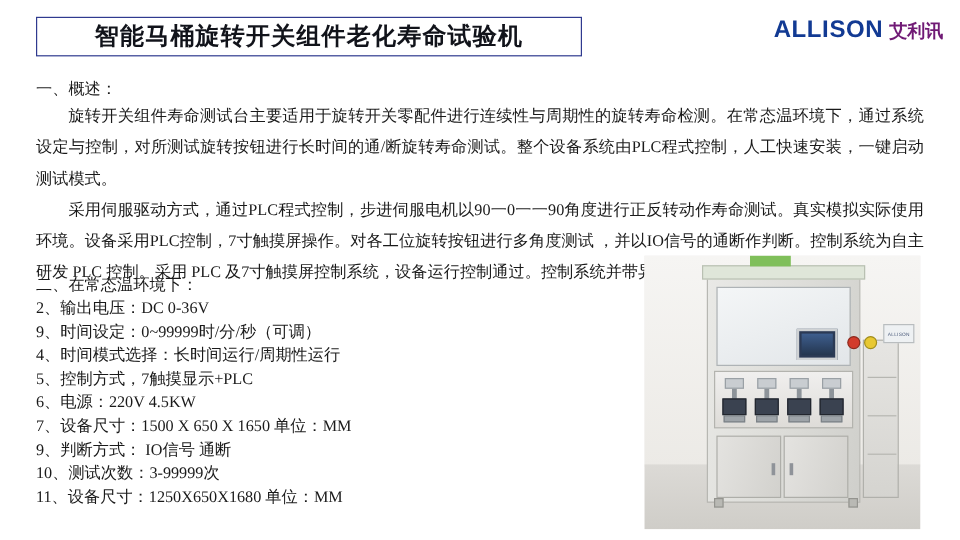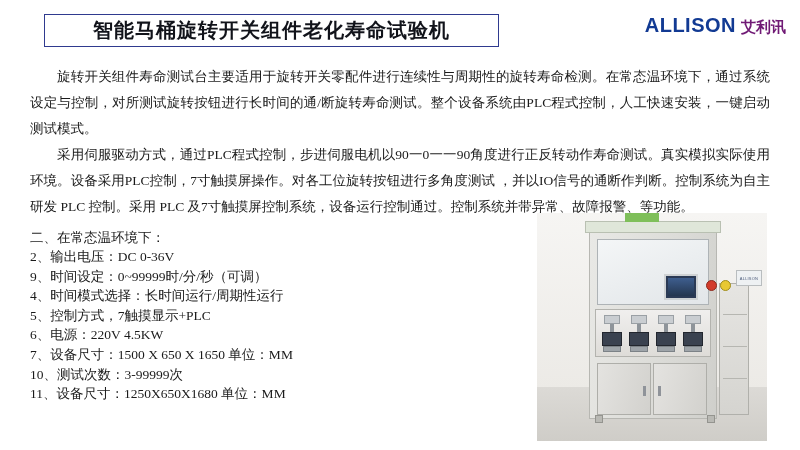--- a/index.html
+++ b/index.html
@@ -22,7 +22,6 @@
     border:1.5px solid #2f3a8f;
     display:flex; align-items:center; justify-content:center;
     box-sizing:border-box;
-    margin-left:14px;
   }
   .title-text {
     font-size:20px; font-weight:bold; letter-spacing:1px;

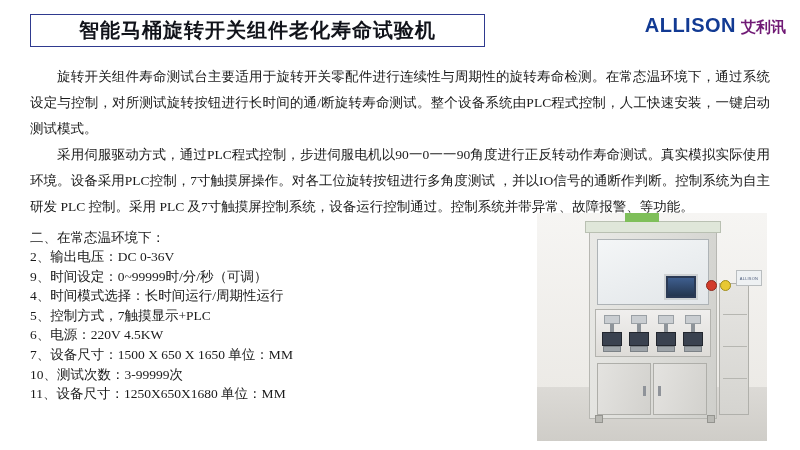--- a/index.html
+++ b/index.html
@@ -193,6 +193,7 @@
   </div>
 
   <div class="content">
+    <div class="sec-head">一、概述：</div>
     <p class="para j">旋转开关组件寿命测试台主要适用于旋转开关零配件进行连续性与周期性的旋转寿命检测。在常态温环境下，通过系统设定与控制，对所测试旋转按钮进行长时间的通/断旋转寿命测试。整个设备系统由PLC程式控制，人工快速安装，一键启动测试模式。</p>
     <p class="para j">采用伺服驱动方式，通过PLC程式控制，步进伺服电机以90一0一一90角度进行正反转动作寿命测试。真实模拟实际使用环境。设备采用PLC控制，7寸触摸屏操作。对各工位旋转按钮进行多角度测试 ，并以IO信号的通断作判断。控制系统为自主研发 PLC 控制。采用 PLC 及7寸触摸屏控制系统，设备运行控制通过。控制系统并带异常、故障报警、等功能。</p>
   </div>

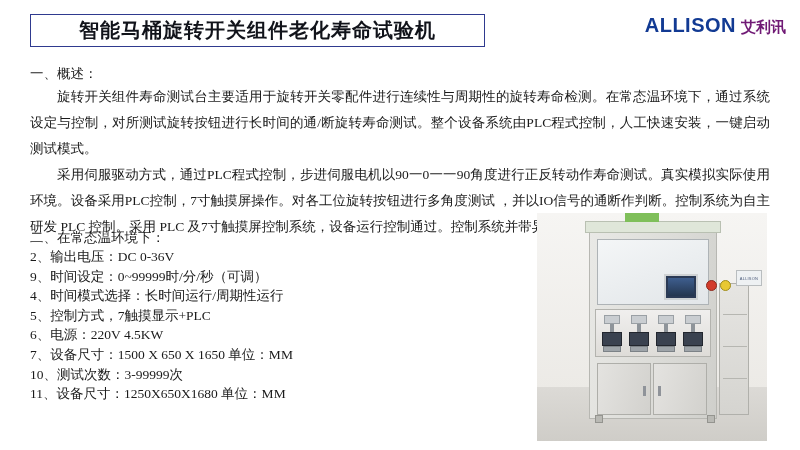--- a/index.html
+++ b/index.html
@@ -206,6 +206,7 @@
     <div class="spec-item">5、控制方式，7触摸显示+PLC</div>
     <div class="spec-item">6、电源：220V  4.5KW</div>
     <div class="spec-item">7、设备尺寸：1500 X 650 X 1650 单位：MM</div>
+    <div class="spec-item">9、判断方式： IO信号 通断</div>
     <div class="spec-item">10、测试次数：3-99999次</div>
     <div class="spec-item">11、设备尺寸：1250X650X1680 单位：MM</div>
   </div>

